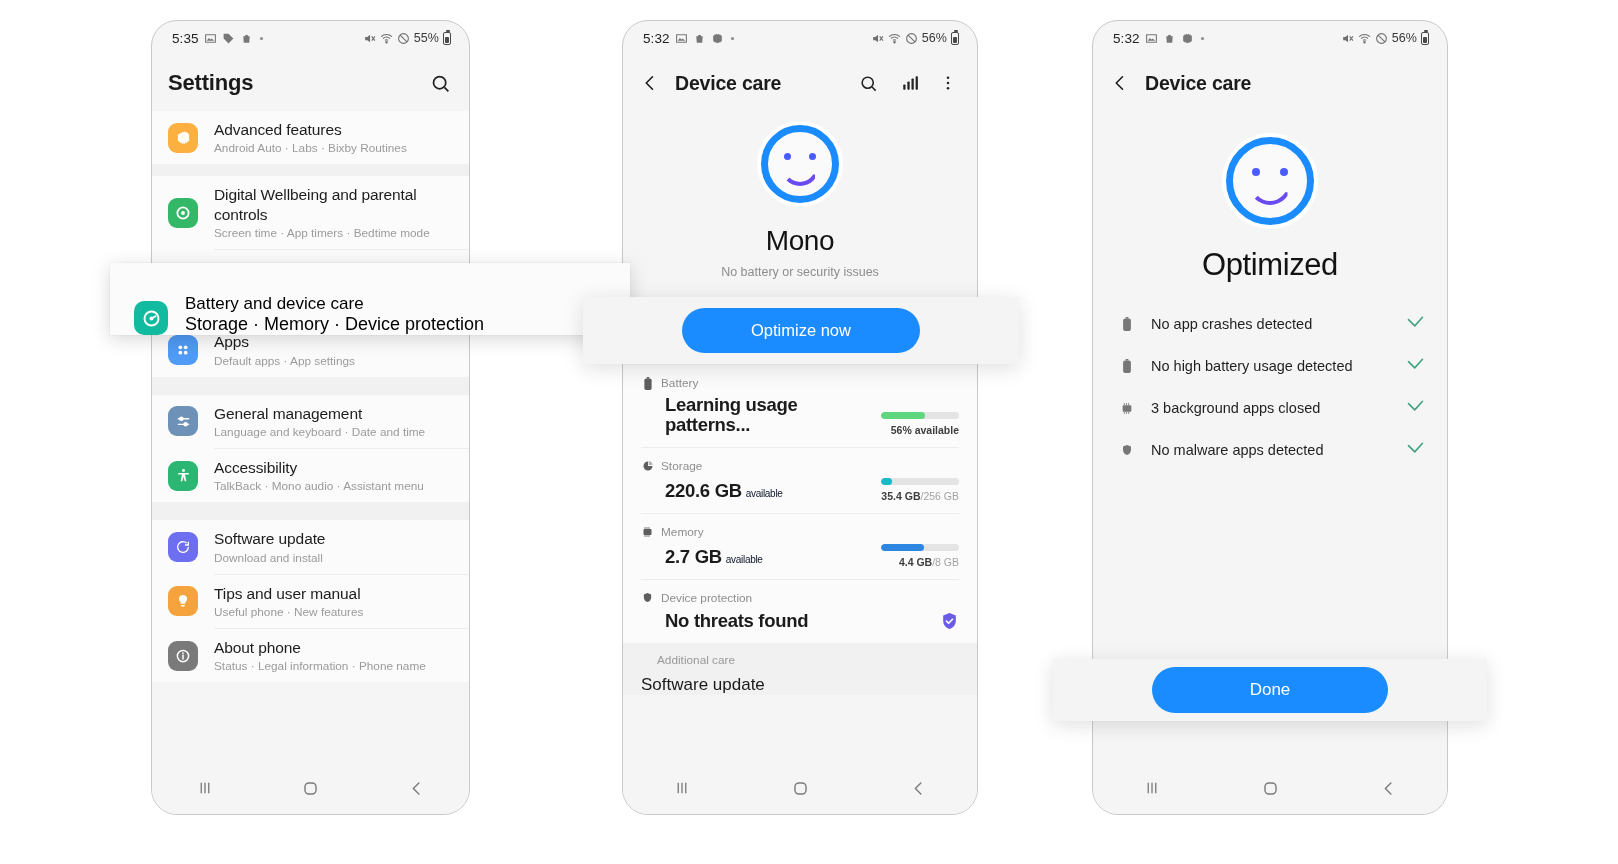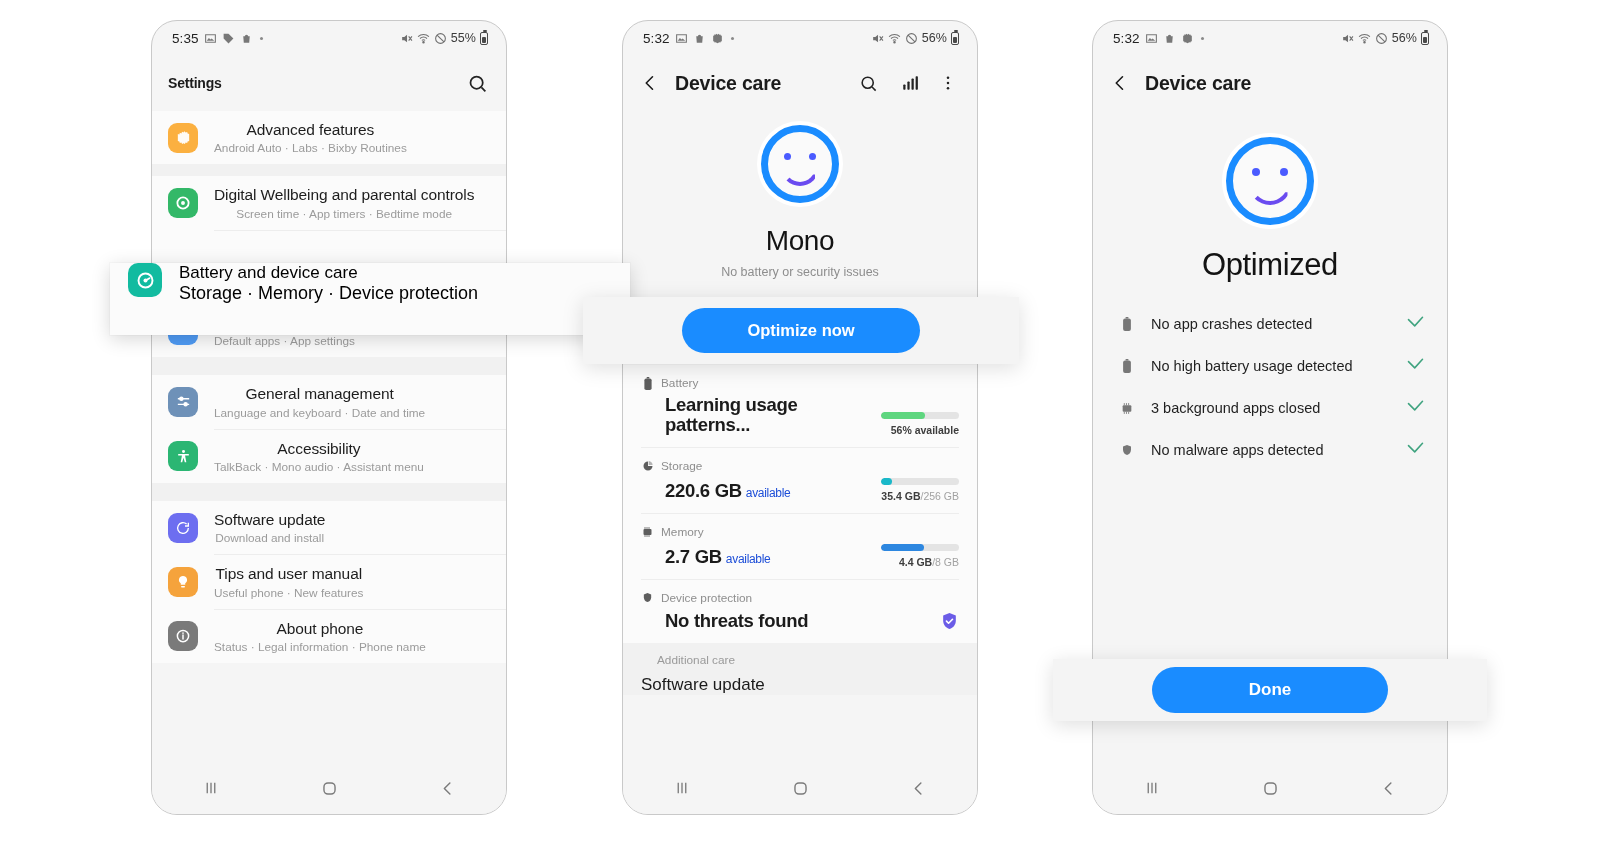--- a/index.html
+++ b/index.html
@@ -19,7 +19,7 @@
     border-radius: 26px;
     overflow: hidden;
   }
-  #phone1 { left: 151px; top: 20px;  width: 356px; height: 795px; }
+  #phone1 { left: 151px; top: 20px;  width: 319px; height: 795px; }
   #phone2 { left: 622px; top: 20px;  width: 356px; height: 795px; }
   #phone3 { left: 1092px;top: 20px;  width: 356px; height: 795px; }
 

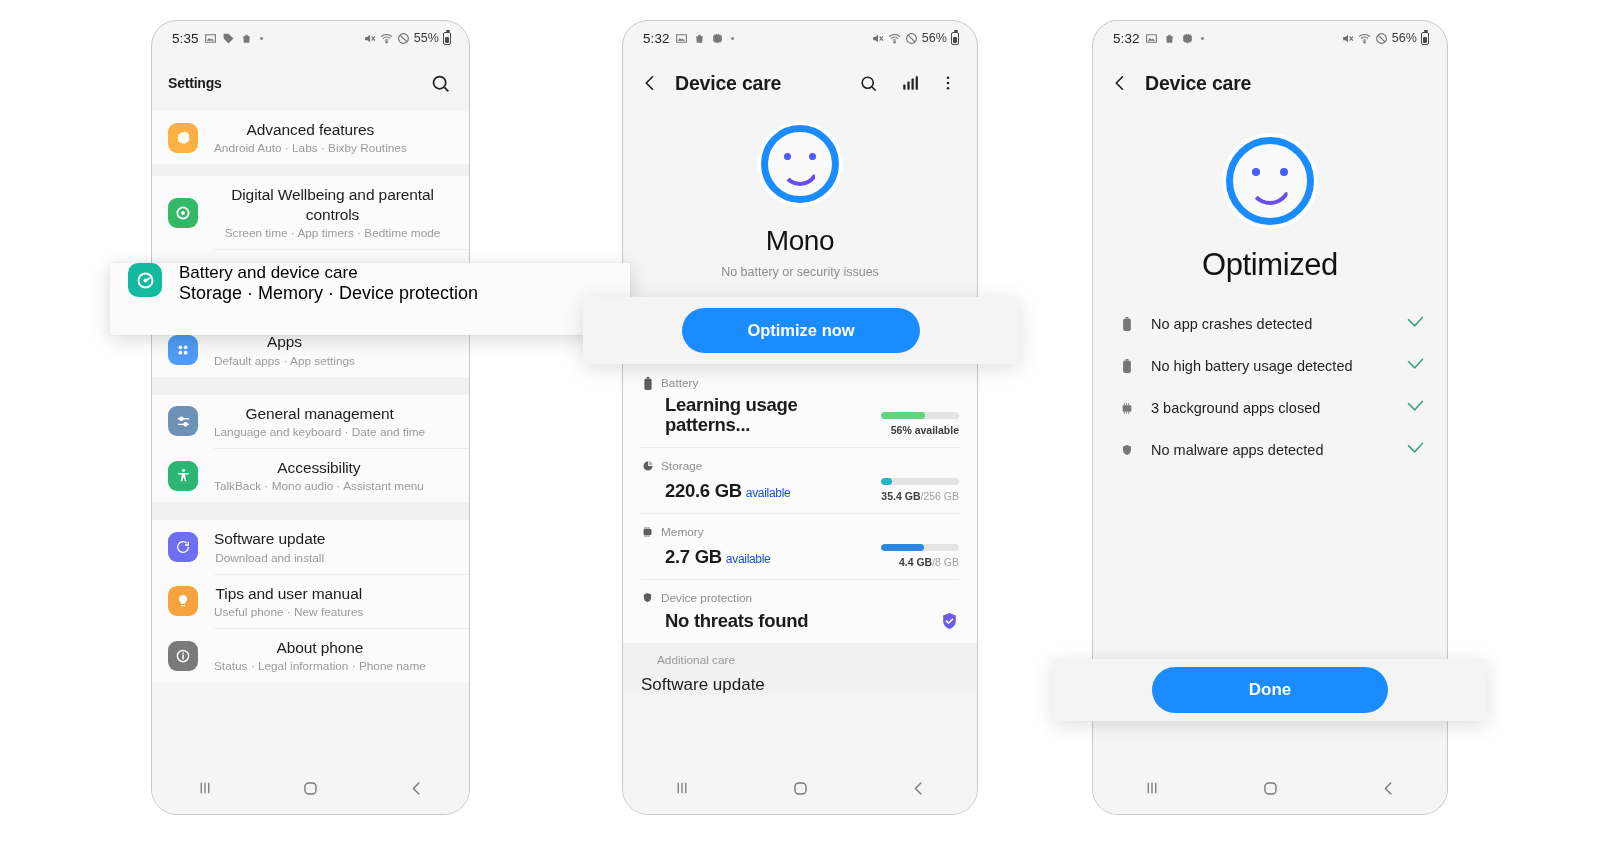--- a/index.html
+++ b/index.html
@@ -40,7 +40,7 @@
 
   
   .appbar { height: 56px; display: flex; align-items: center; padding: 0 16px; }
-  .appbar .title { font-size: 14px; font-weight: 700; color: #1b1b1b; letter-spacing:-.2px;}
+  .appbar .title { font-size: 22px; font-weight: 700; color: #1b1b1b; letter-spacing:-.2px;}
   .appbar.small .title { font-size: 19.5px; margin-left: 14px; }
   .appbar .spacer { flex: 1; }
   .ab-icon { width: 26px; height: 26px; display:flex; align-items:center; justify-content:center; color:#232323; margin-left: 16px;}

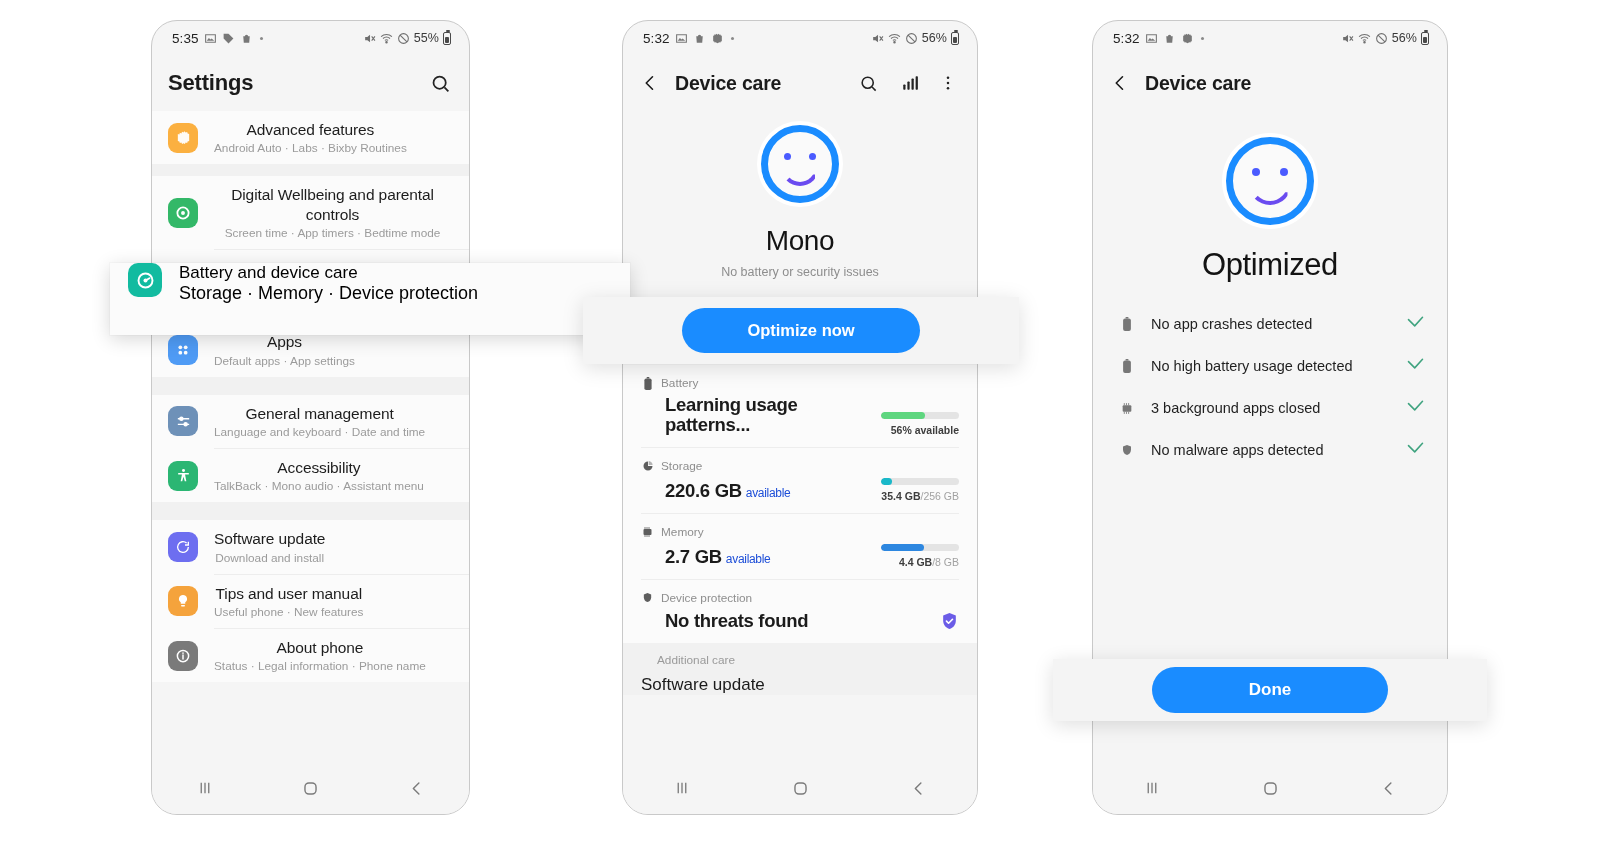--- a/index.html
+++ b/index.html
@@ -55,7 +55,7 @@
     display:flex; align-items:center; justify-content:center; color:#fff;
     margin-right: 16px;
   }
-  .srow .stext { min-width:0;text-align:center; }
+  .srow .stext { min-width:0; }
   .srow .stitle { font-size: 15.5px; color: #1d1d1d; line-height:1.25; letter-spacing:-.1px;}
   .srow .ssub  { font-size: 11.8px; color: #9b9b9b; margin-top: 2px; white-space:nowrap;}
   .sdiv { height:1px; background:#ededed; margin-left: 62px; }

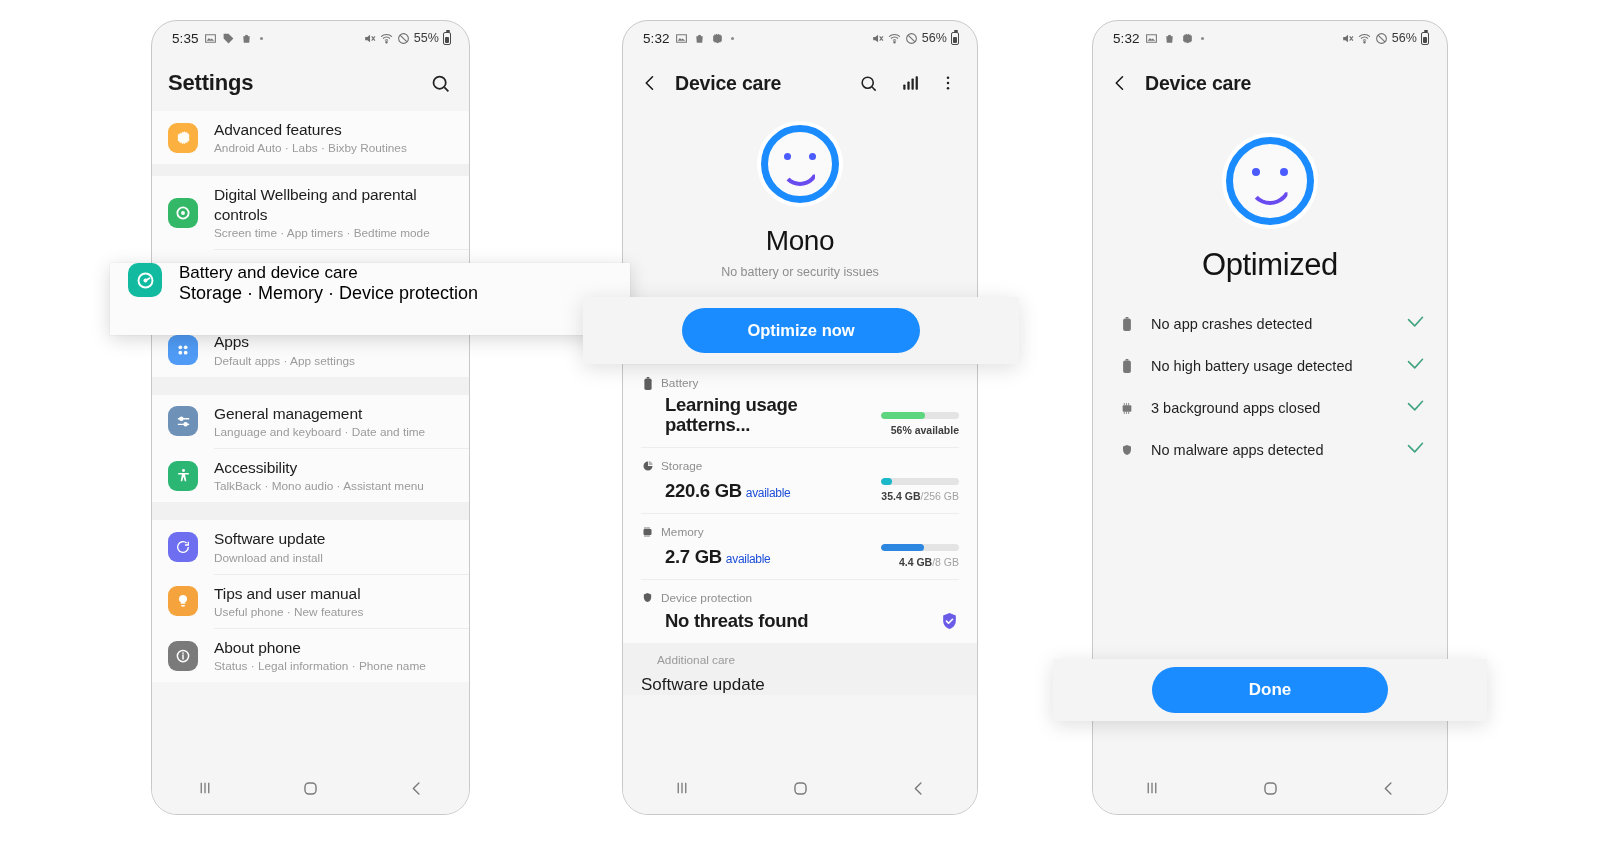--- a/index.html
+++ b/index.html
@@ -66,7 +66,7 @@
     box-shadow: 0 4px 18px rgba(0,0,0,.16), 0 0 0 1px rgba(0,0,0,.02);
   }
   #battery-card { left: 110px; top: 263px; width: 520px; height: 72px;
-    display:flex; align-items:flex-start; padding-left: 18px; }
+    display:flex; align-items:flex-end; padding-left: 24px; }
   #battery-card .sicon { width:34px;height:34px;border-radius:10px;margin-right:17px;}
   #battery-card .stitle{ font-size:17px; }
   #battery-card .ssub  { font-size:18px; }

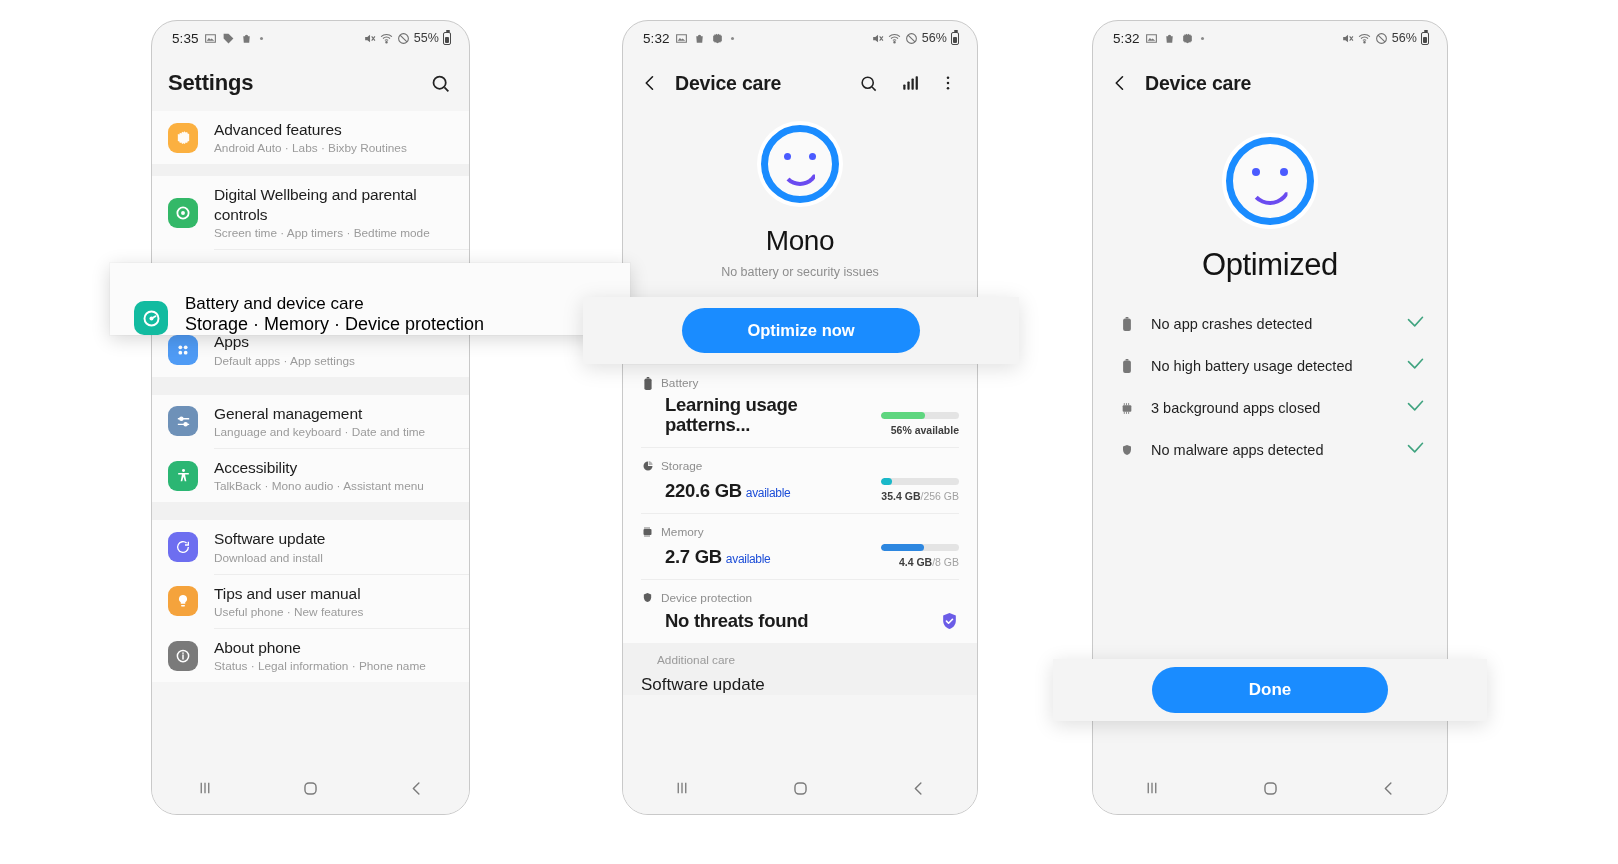--- a/index.html
+++ b/index.html
@@ -105,7 +105,7 @@
   #done-overlay     { left: 1053px; top: 659px; width: 434px; height: 62px; }
   .pill {
     background: #1a8cff; color:#fff; border:none; border-radius: 26px;
-    font-family:"Liberation Sans", sans-serif; font-weight:700;
+    font-family:"Liberation Sans", sans-serif; font-weight:400;
     cursor:pointer;
   }
   #optimize-btn { width: 238px; height: 45px; font-size: 16.5px; }

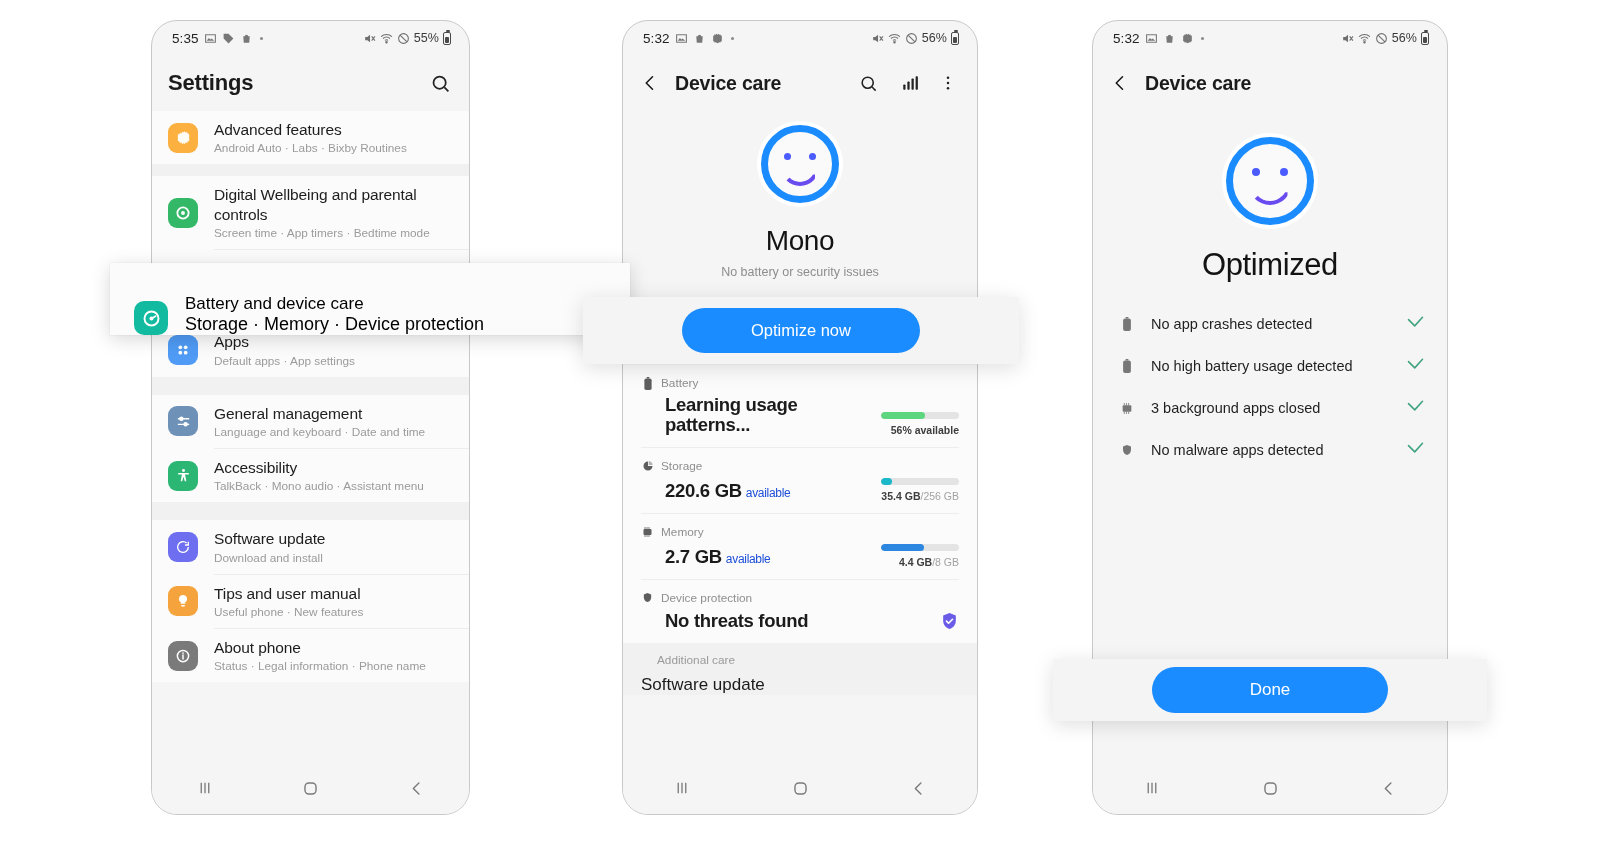--- a/index.html
+++ b/index.html
@@ -118,7 +118,7 @@
   .m-head .mi { width:13px;height:13px;display:flex;align-items:center;justify-content:center;color:#5e5e5e;}
   .m-main { display:flex; align-items:flex-end; margin-top:5px; }
   .m-val { font-size: 18.5px; font-weight:700; color:#1b1b1b; letter-spacing:-.3px; line-height:1.1;margin-left:24px;}
-  .m-val .unit { font-weight:400; font-size:12px; color:#1d4ed8; margin-left:4px;}
+  .m-val .unit { font-weight:400; font-size:10px; color:#0f172a; margin-left:4px;}
   .m-right { margin-left:auto; text-align:right; }
   .bar { width: 78px; height: 7px; border-radius:4px; background:#e4e4e4; overflow:hidden; margin-bottom:5px;}
   .bar > i { display:block; height:100%; border-radius:4px; }

